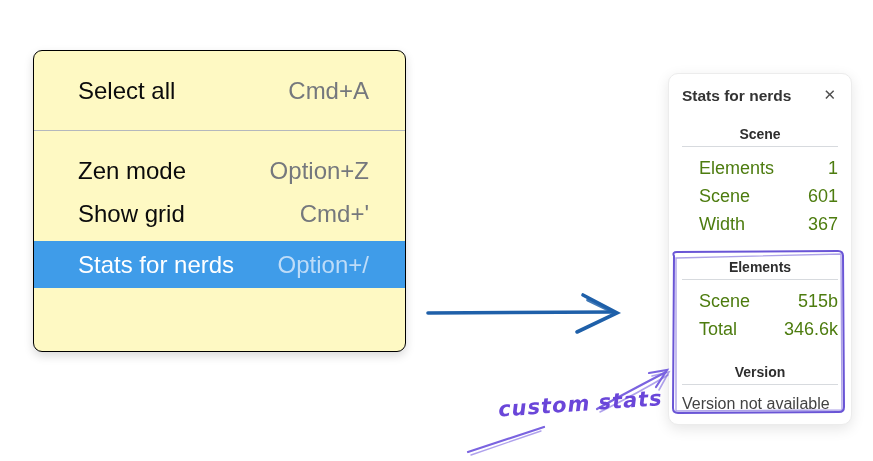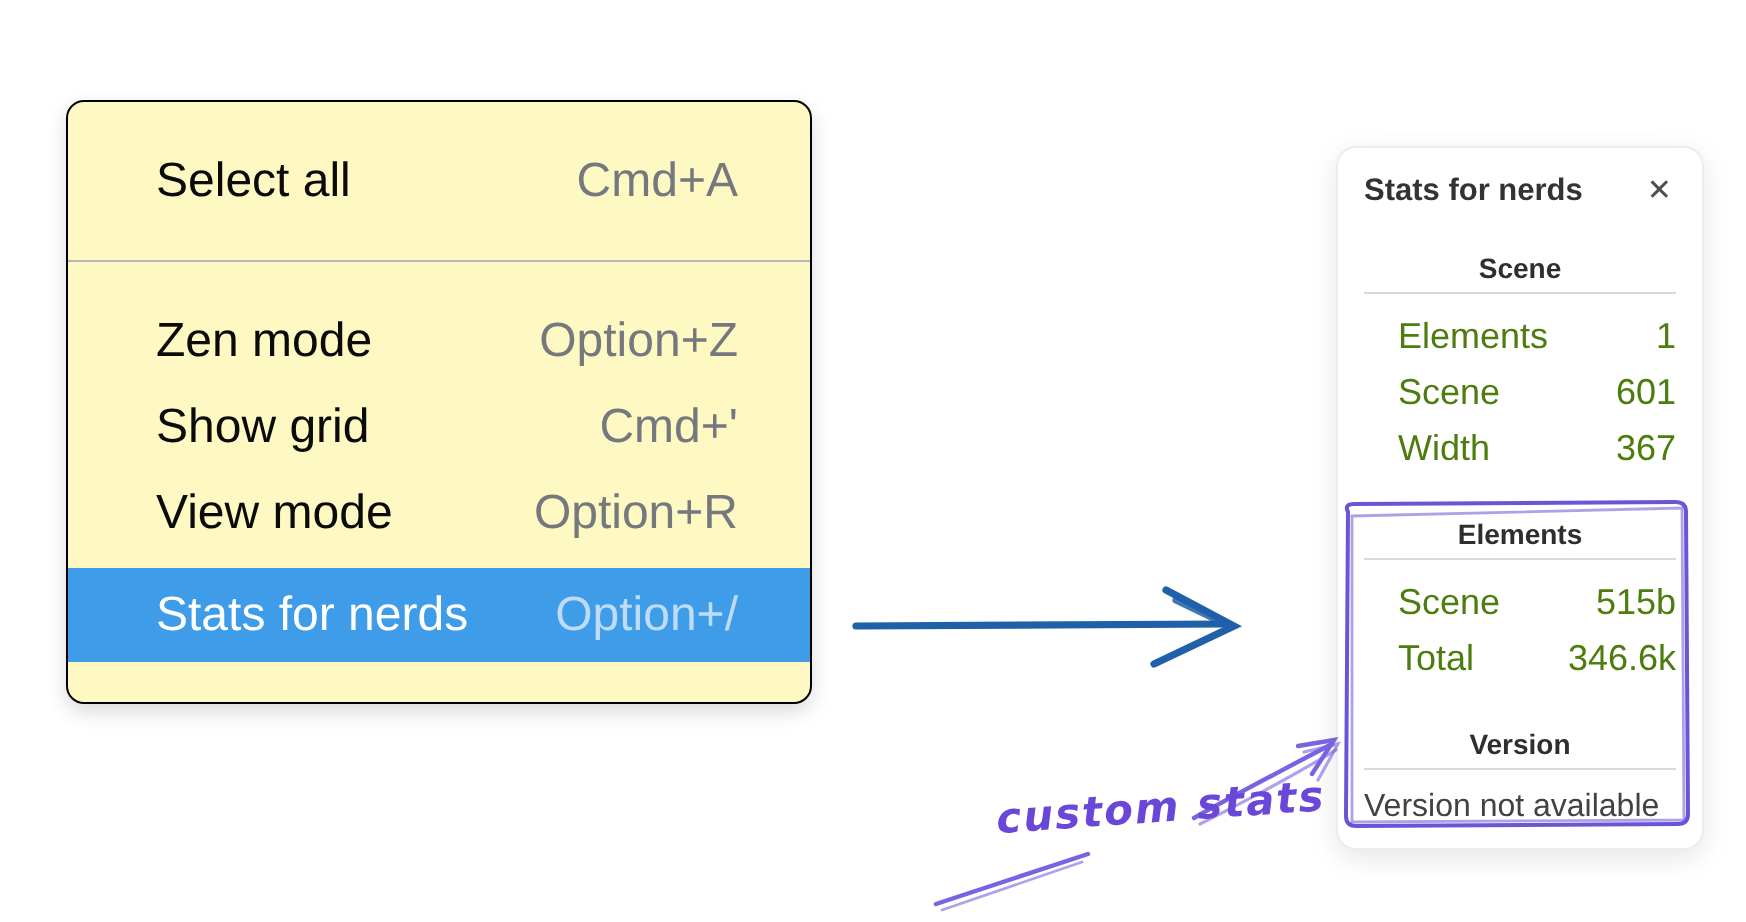--- a/index.html
+++ b/index.html
@@ -92,10 +92,6 @@
       <span class="mi-label">Show grid</span>
       <span class="mi-shortcut">Cmd+'</span>
     </div>
-    <div class="menu-row std">
-      <span class="mi-label">View mode</span>
-      <span class="mi-shortcut">Option+R</span>
-    </div>
     <div class="menu-row highlighted">
       <span class="mi-label">Stats for nerds</span>
       <span class="mi-shortcut">Option+/</span>

